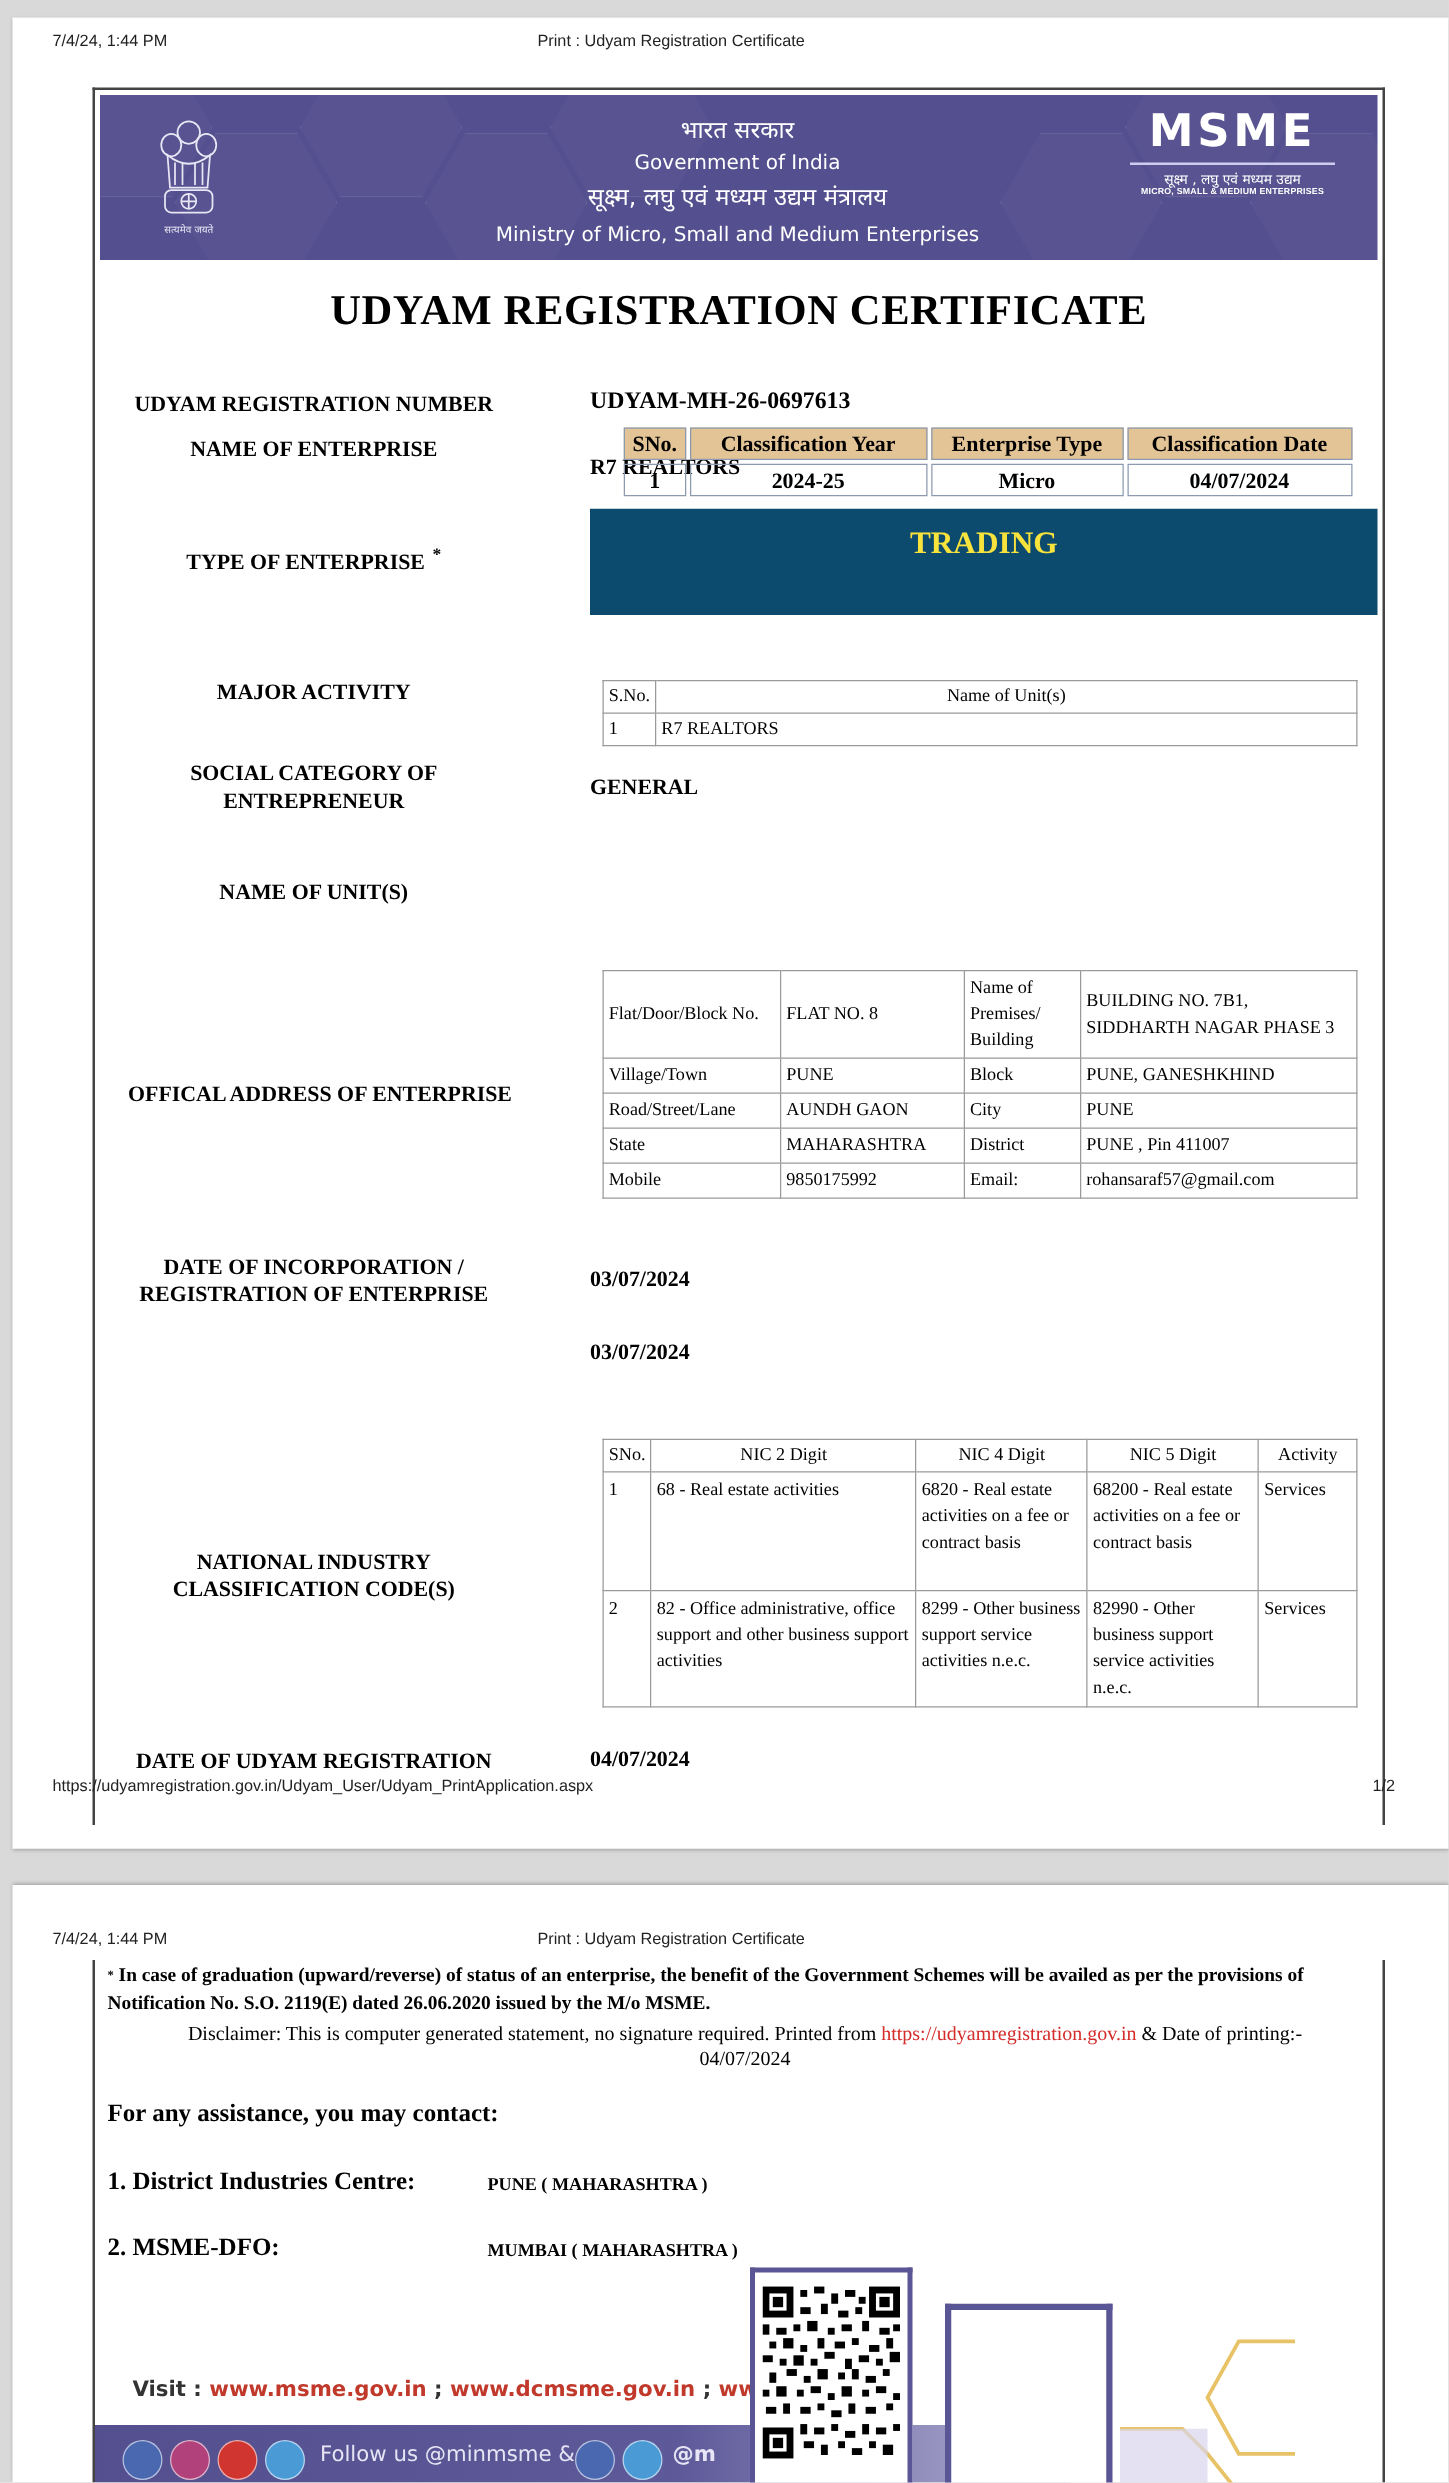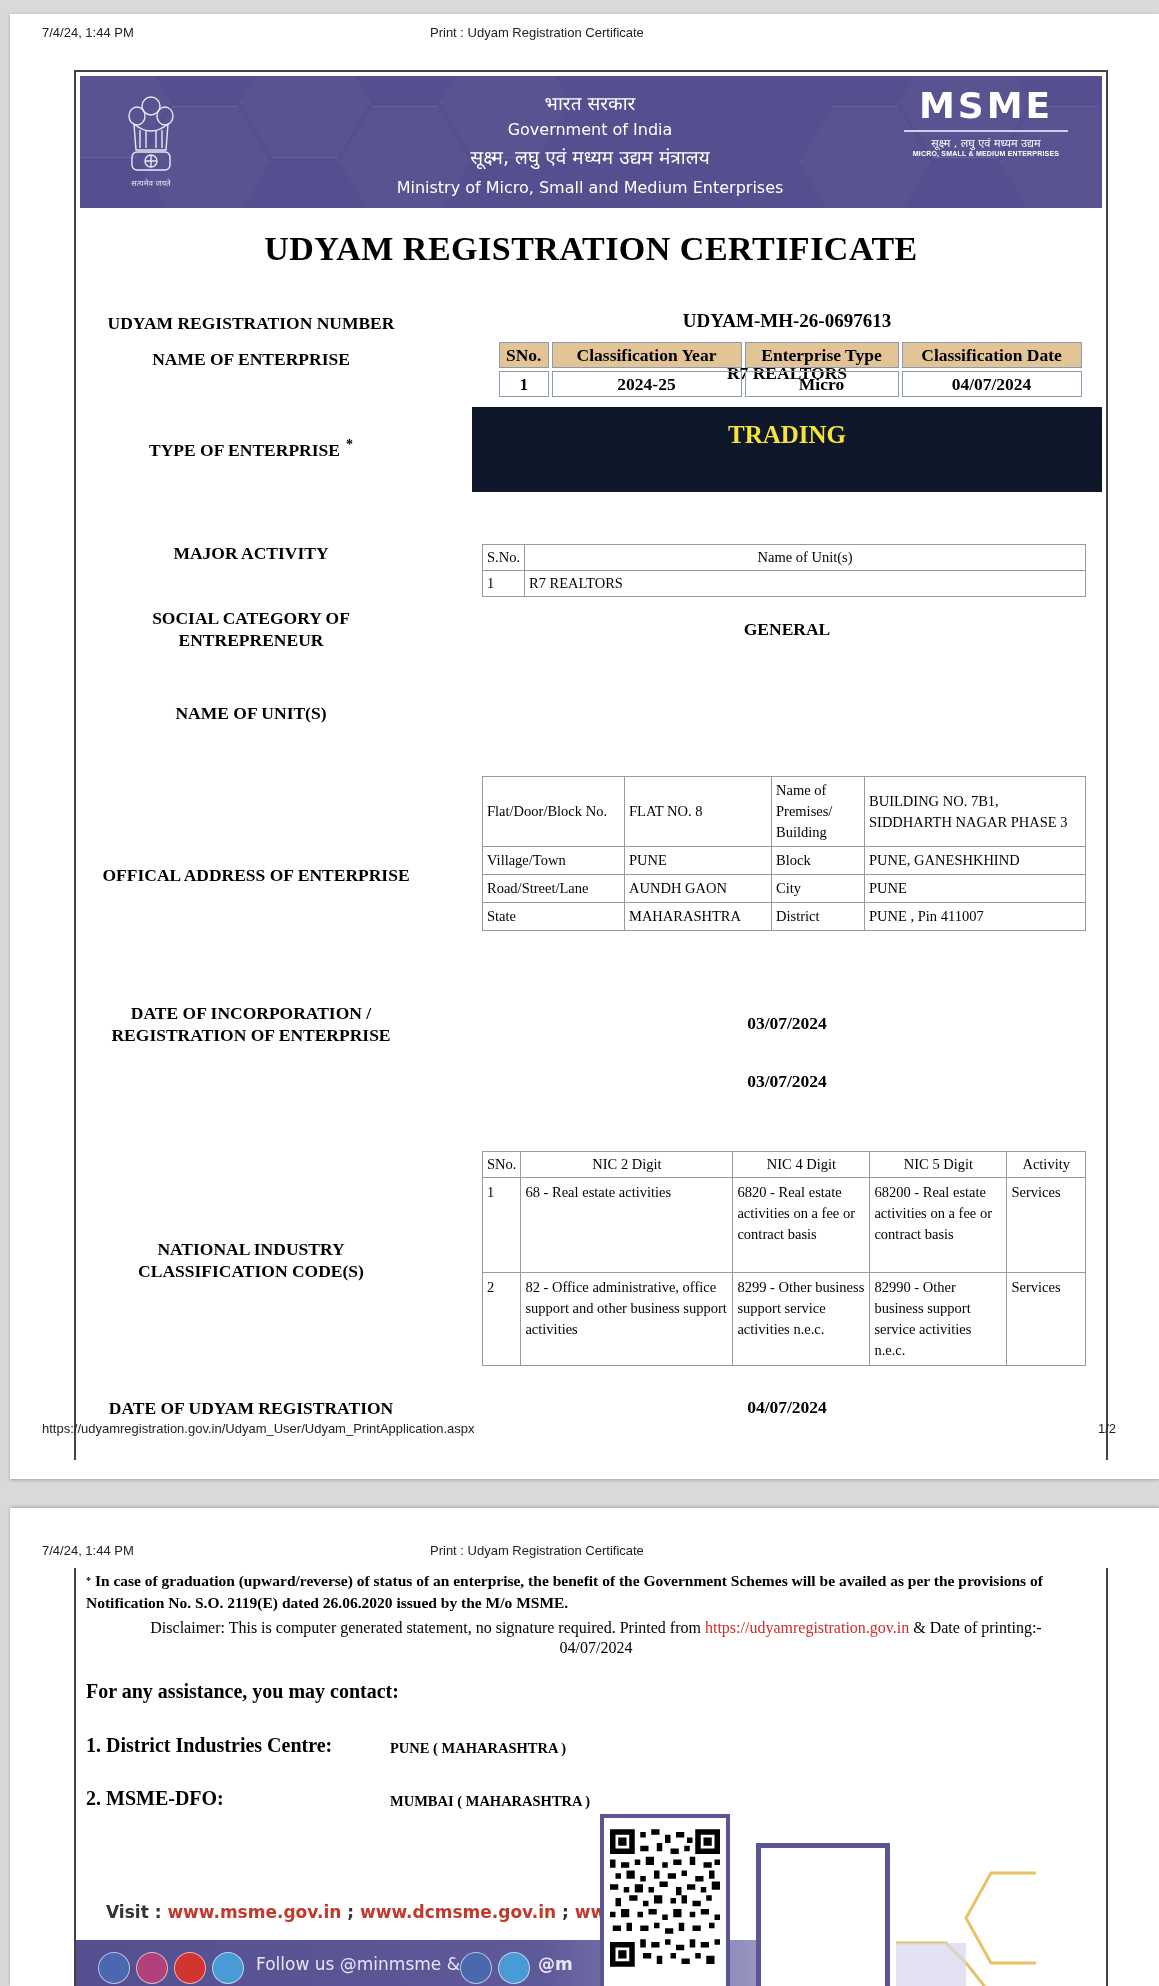--- a/index.html
+++ b/index.html
@@ -33,7 +33,7 @@
   .cert-title { position: absolute; left: 0; width: 1030px; top: 158px; text-align: center; font-weight: bold; font-size: 34px; letter-spacing: 0.5px; }
 
   .lbl { position: absolute; font-weight: bold; font-size: 17.5px; text-align: center; line-height: 22px; }
-  .val { position: absolute; font-weight: bold; font-size: 17.5px; text-align: center; }
+  .val { position: absolute; font-weight: bold; font-size: 17.5px; }
 
   table { border-collapse: separate; border-spacing: 0; position: absolute; font-family: "Liberation Serif", serif; }
   .type-table { left: 420px; top: 267px; border-spacing: 3px; border-collapse: separate; }

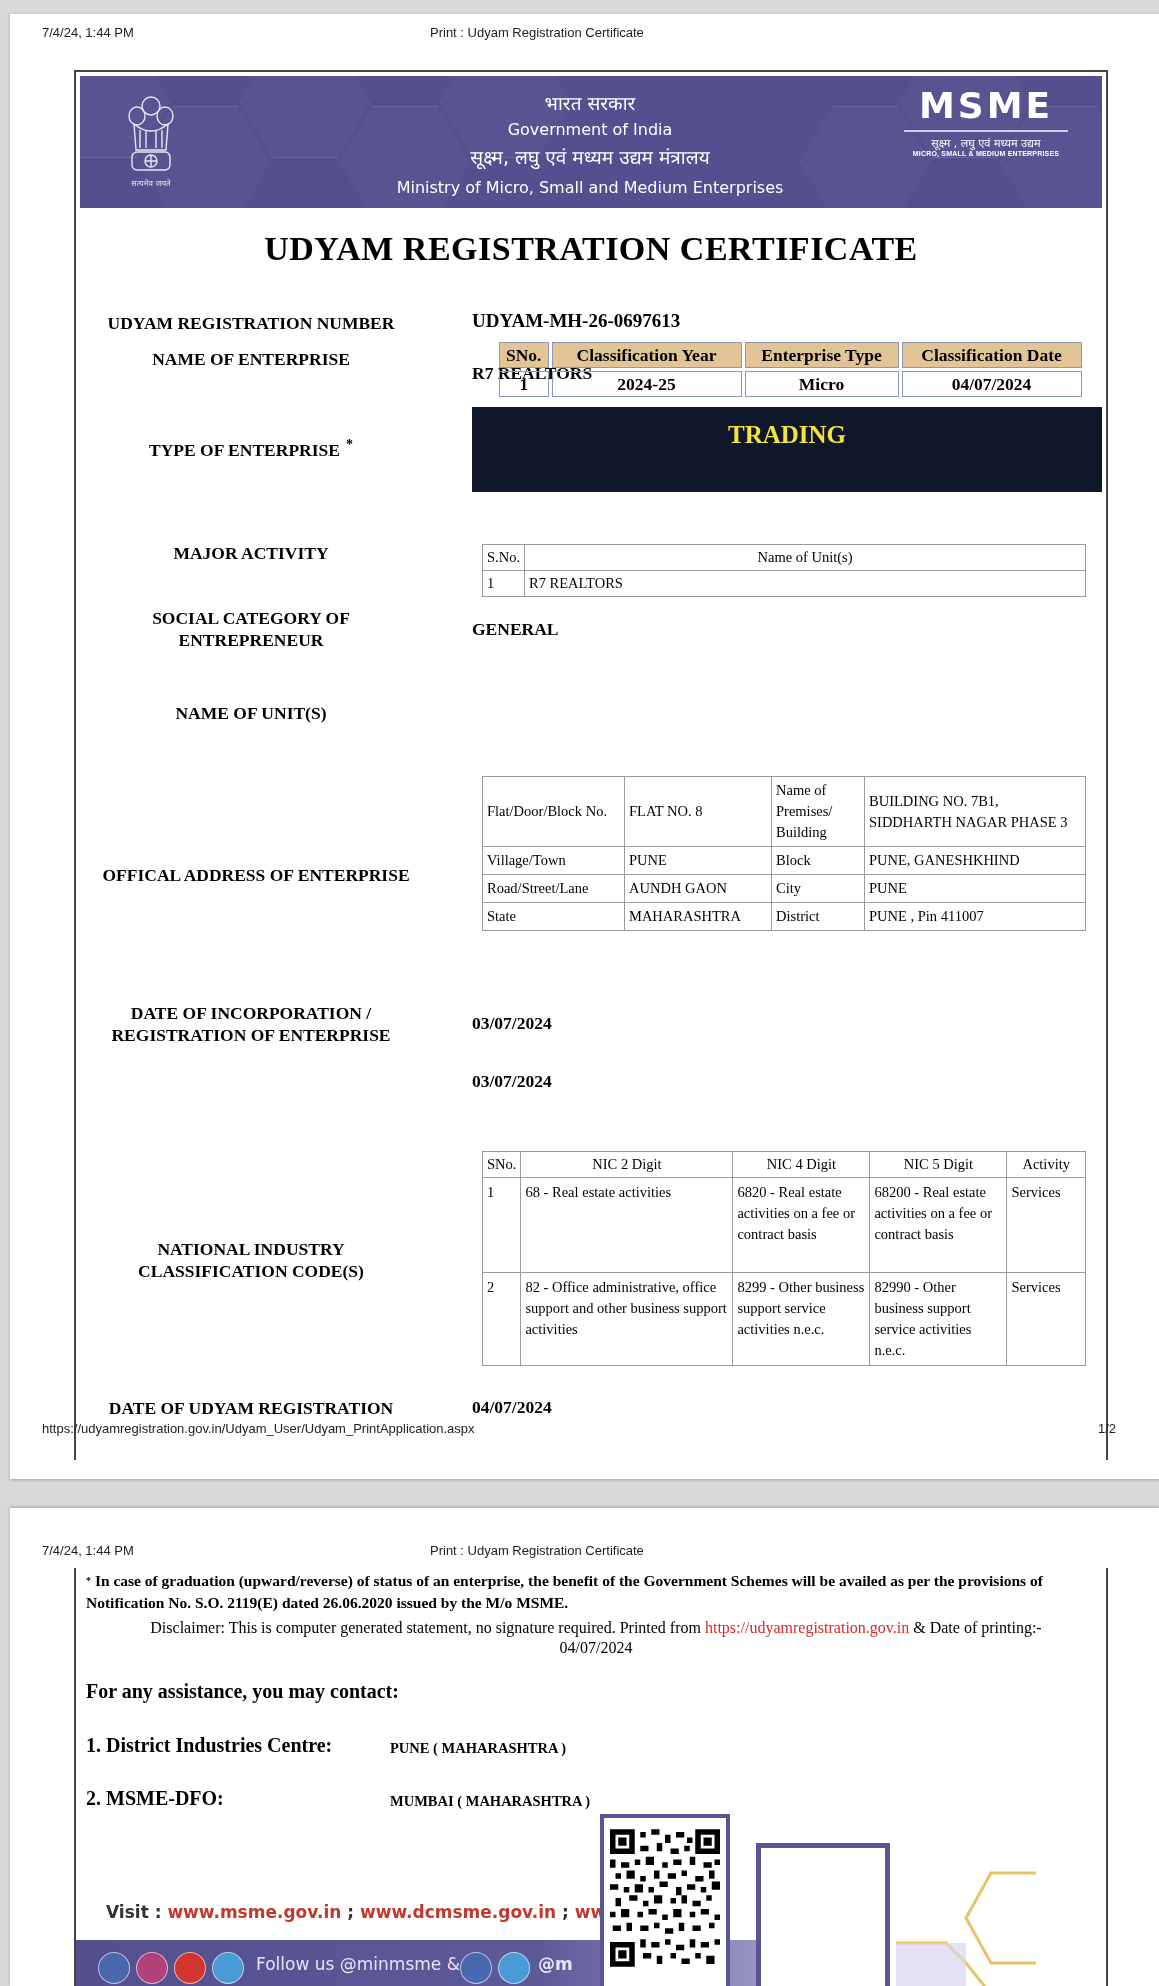--- a/index.html
+++ b/index.html
@@ -40,7 +40,7 @@
   .type-table th { background: #e3c496; border: 1.5px solid #8c9ab0; font-size: 17.5px; padding: 1px 6px; height: 26px; font-weight: bold; }
   .type-table td { border: 1.5px solid #8c9ab0; font-size: 17.5px; font-weight: bold; text-align: center; padding: 1px 6px; height: 26px; }
 
-  .trading-box { position: absolute; left: 396px; top: 335px; width: 630px; height: 85px; background: #0f172a; text-align: center; }
+  .trading-box { position: absolute; left: 396px; top: 335px; width: 630px; height: 85px; background: #0c4a6e; text-align: center; }
   .trading-title { position: absolute; top: 14px; left: 0; width: 100%; font-size: 25px; font-weight: bold; color: #f7e33c; }
   .trading-sub { position: absolute; top: 49px; left: 0; width: 100%; font-size: 18px; font-weight: bold; color: #f7e33c; }
 

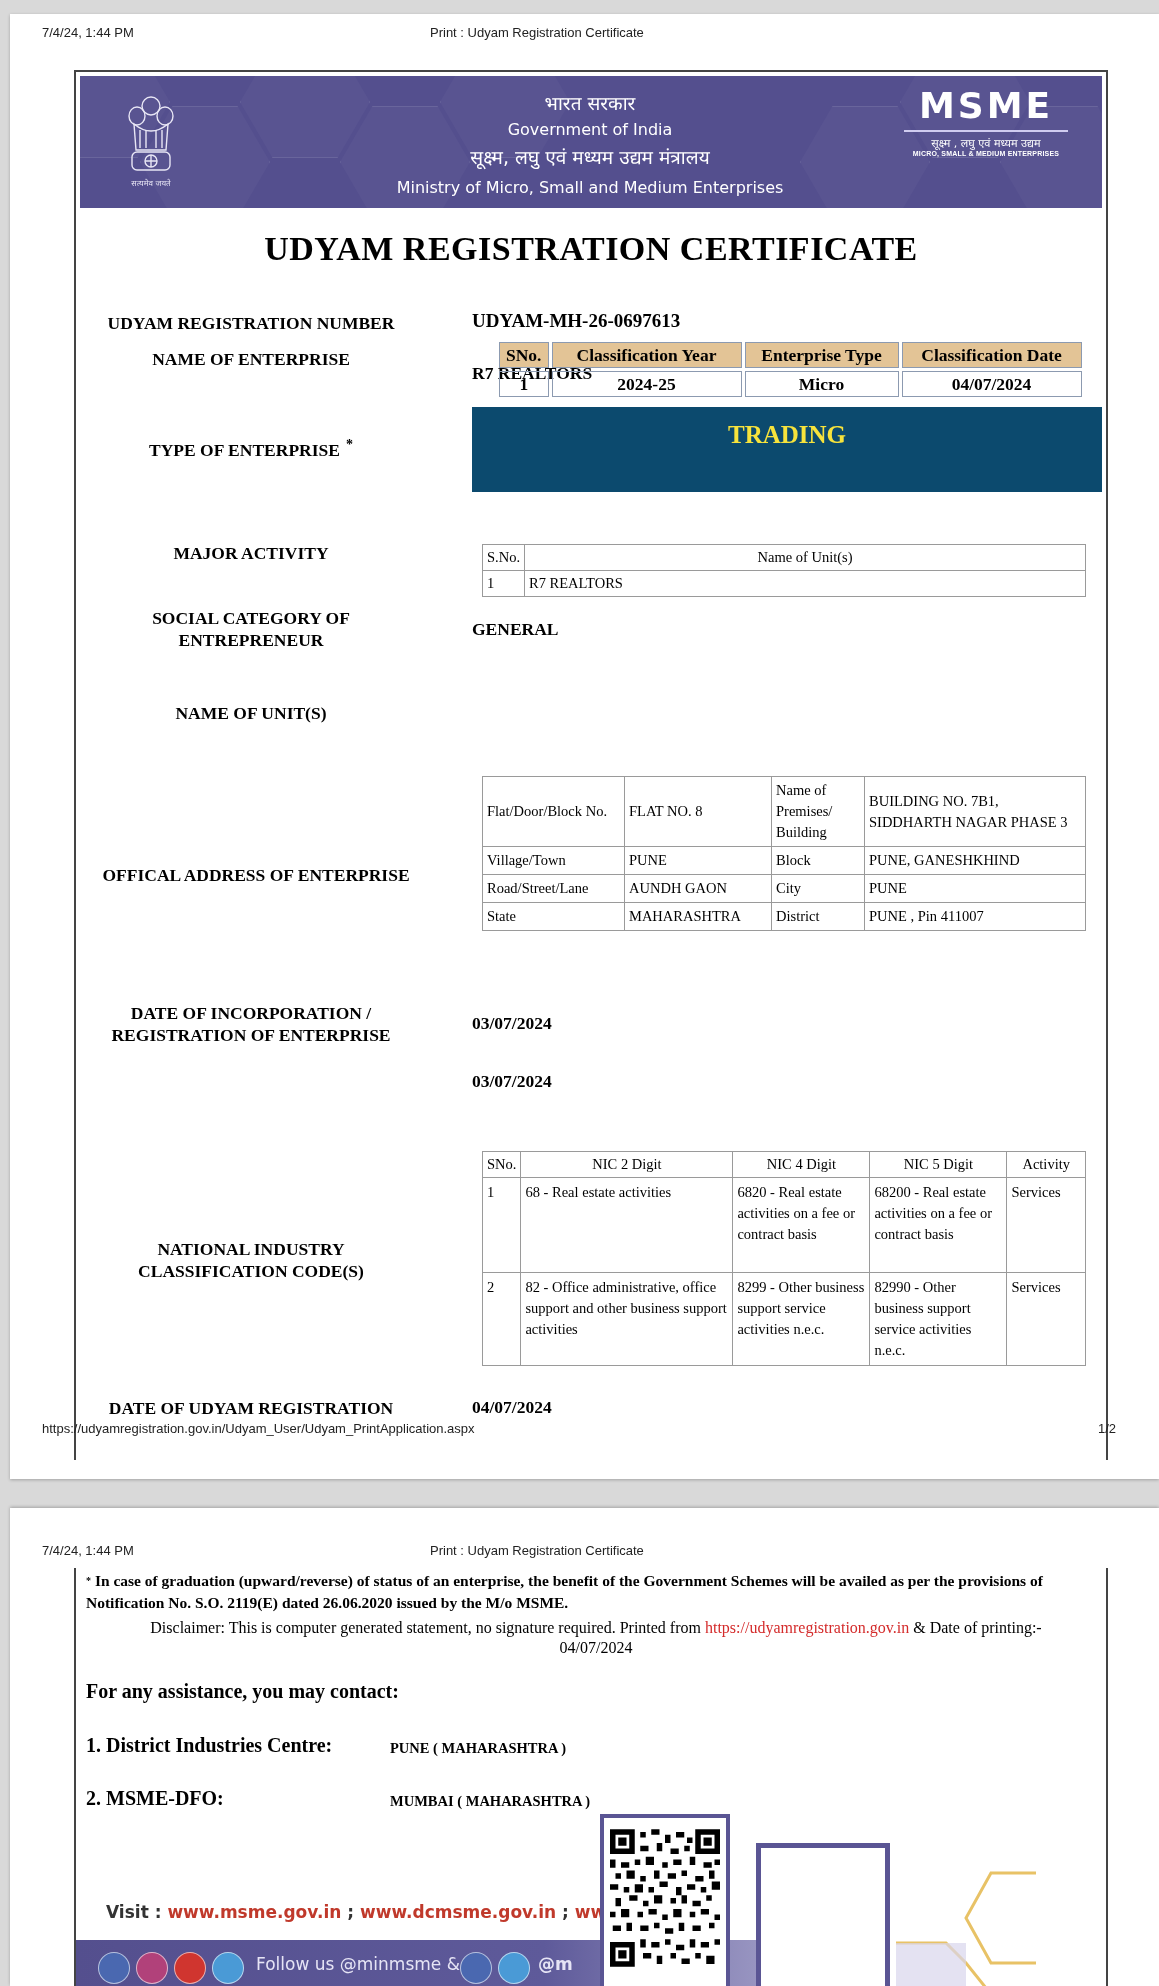--- a/index.html
+++ b/index.html
@@ -202,6 +202,12 @@
           <td>MAHARASHTRA</td>
           <td>District</td>
           <td>PUNE , Pin 411007</td>
+        </tr>
+        <tr>
+          <td>Mobile</td>
+          <td>9850175992</td>
+          <td>Email:</td>
+          <td>rohansaraf57@gmail.com</td>
         </tr>
       </tbody>
     </table>

